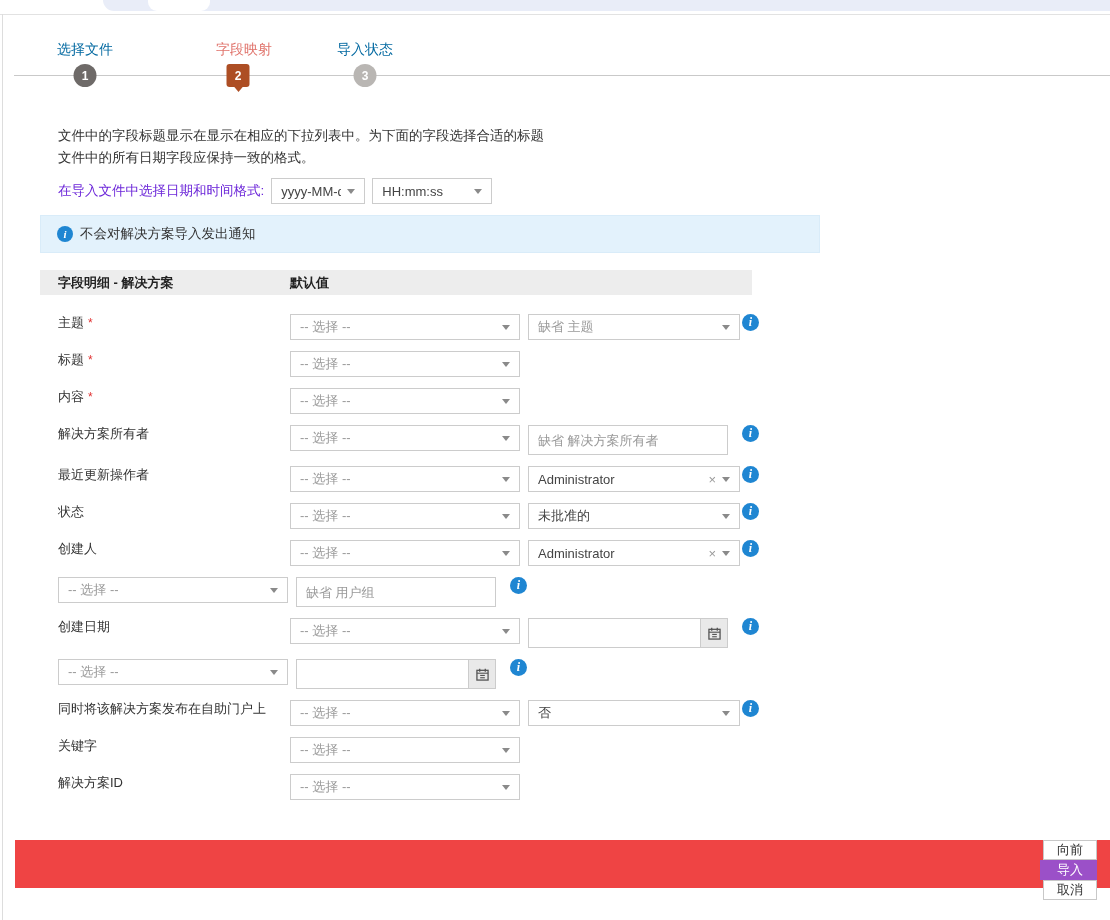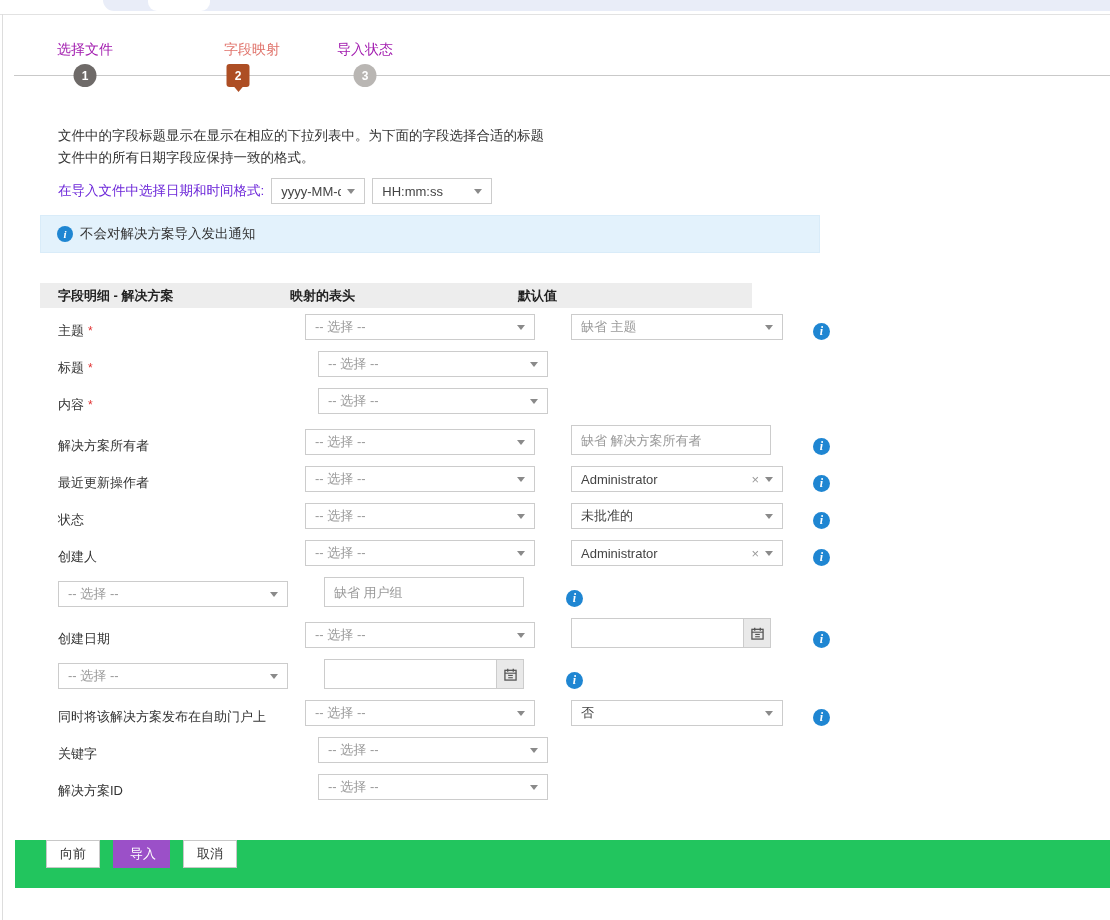--- a/index.html
+++ b/index.html
@@ -20,7 +20,7 @@
   
   .stepper{position:absolute;left:0;top:0;right:0;height:100px;}
   .step-line{position:absolute;left:14px;right:0;top:75px;height:1px;background:#c9c9c9;}
-  .slabel{position:absolute;top:41px;transform:translateX(-50%);font-size:14px;color:#a21caf;white-space:nowrap;}
+  .slabel{position:absolute;top:41px;transform:translateX(-50%);font-size:14px;color:#0369a1;white-space:nowrap;}
   .slabel.active{color:var(--step-active-label);}
   .sbadge{position:absolute;top:64px;transform:translateX(-50%);width:23px;height:23px;border-radius:50%;
     color:#fff;font-size:12px;font-weight:bold;display:flex;align-items:center;justify-content:center;}

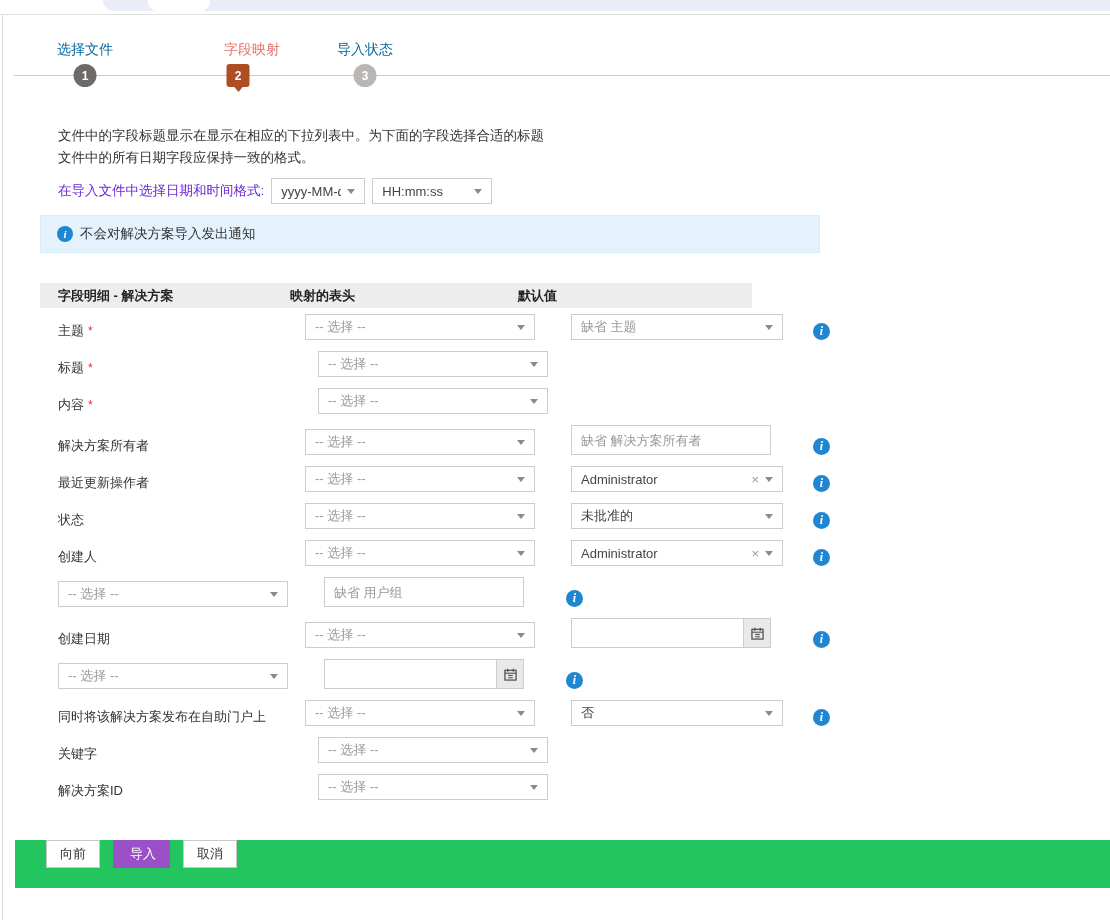--- a/index.html
+++ b/index.html
@@ -96,7 +96,7 @@
 <div class="stepper">
   <div class="step-line"></div>
   <div class="slabel" style="left:85px">选择文件</div>
-  <div class="slabel active" style="left:252px">字段映射</div>
+  <div class="slabel active" style="left:244px">字段映射</div>
   <div class="slabel" style="left:365px">导入状态</div>
   <div class="sbadge done" style="left:85px">1</div>
   <div class="sbadge active" style="left:238px">2</div>

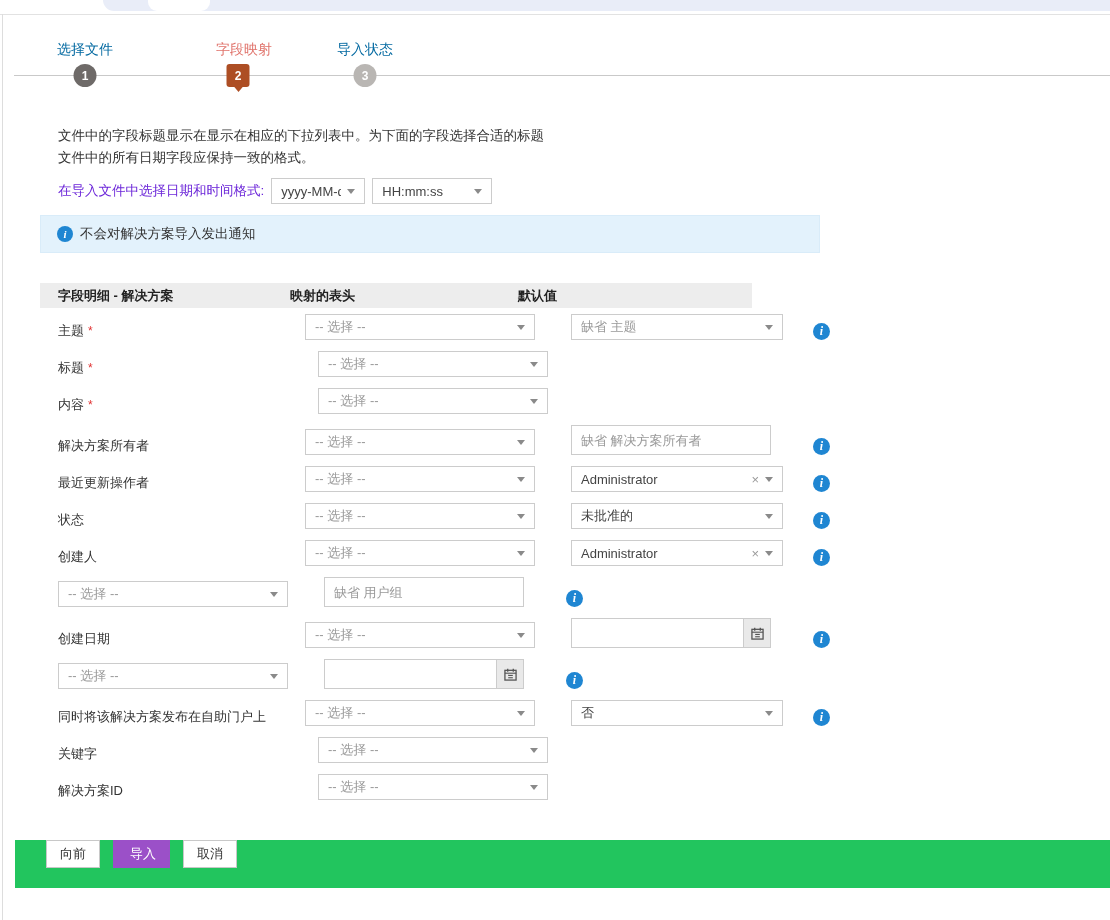--- a/index.html
+++ b/index.html
@@ -57,7 +57,7 @@
 
   
   .thead{position:absolute;left:40px;top:270px;width:712px;height:25px;background:#ededed;
-    display:flex;align-items:center;padding-left:18px;font-weight:bold;font-size:13px;color:#222;margin-top:13px;}
+    display:flex;align-items:center;padding-left:18px;font-weight:bold;font-size:13px;color:#222;}
   .th1{width:232px;}.th2{width:228px;}
   .rows{position:absolute;left:40px;top:314px;width:790px;padding-left:18px;}
   .frow{display:flex;align-items:flex-end;margin-bottom:11px;gap:28px;}

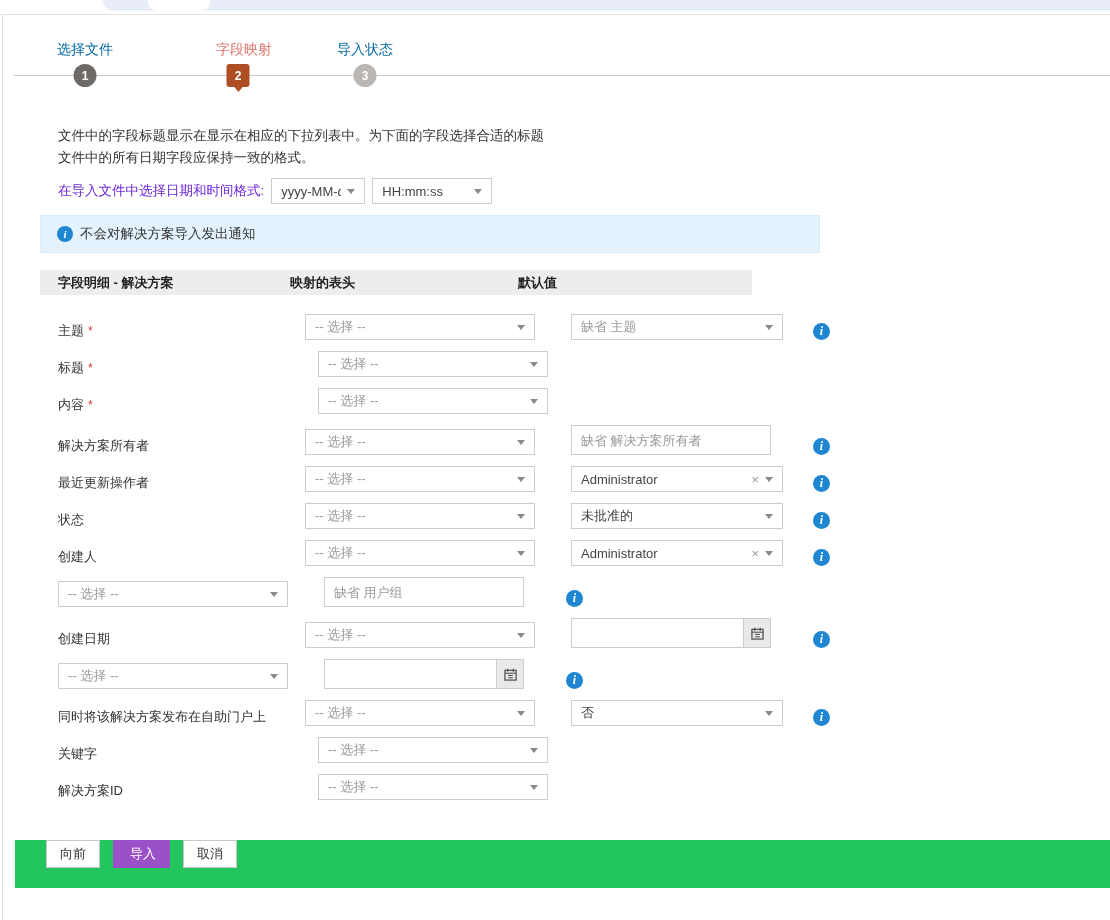--- a/index.html
+++ b/index.html
@@ -125,7 +125,6 @@
 
 <div class="thead">
   <span class="th1">字段明细 - 解决方案</span>
-  <span class="th2">映射的表头</span>
   <span class="th3">默认值</span>
 </div>
 

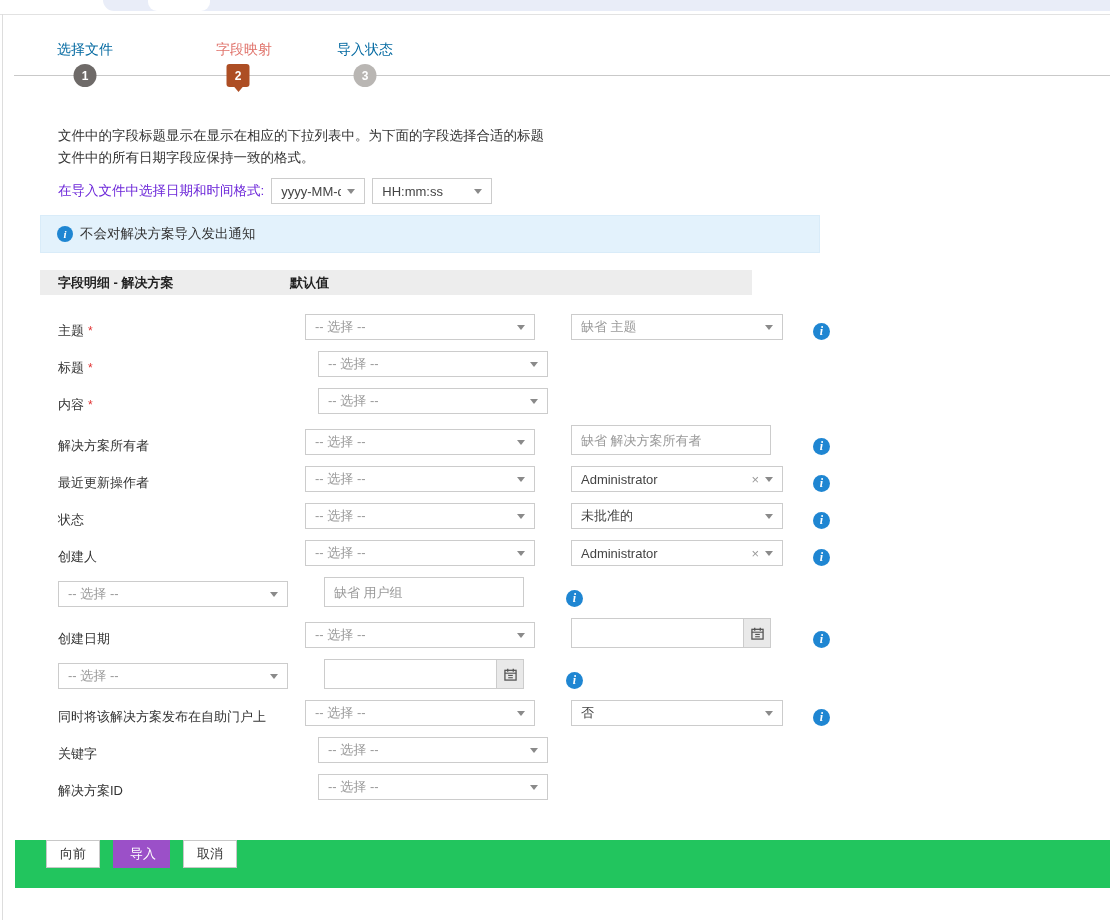--- a/index.html
+++ b/index.html
@@ -60,7 +60,7 @@
     display:flex;align-items:center;padding-left:18px;font-weight:bold;font-size:13px;color:#222;}
   .th1{width:232px;}.th2{width:228px;}
   .rows{position:absolute;left:40px;top:314px;width:790px;padding-left:18px;}
-  .frow{display:flex;align-items:flex-end;margin-bottom:11px;gap:28px;}
+  .frow{display:flex;align-items:flex-start;margin-bottom:11px;}
   .flabel{width:232px;color:#333;font-size:13px;display:flex;align-items:center;}
   .req{color:#e03131;margin-left:4px;font-size:12px;}
   .wmap{width:230px;margin-right:8px;flex:none;}

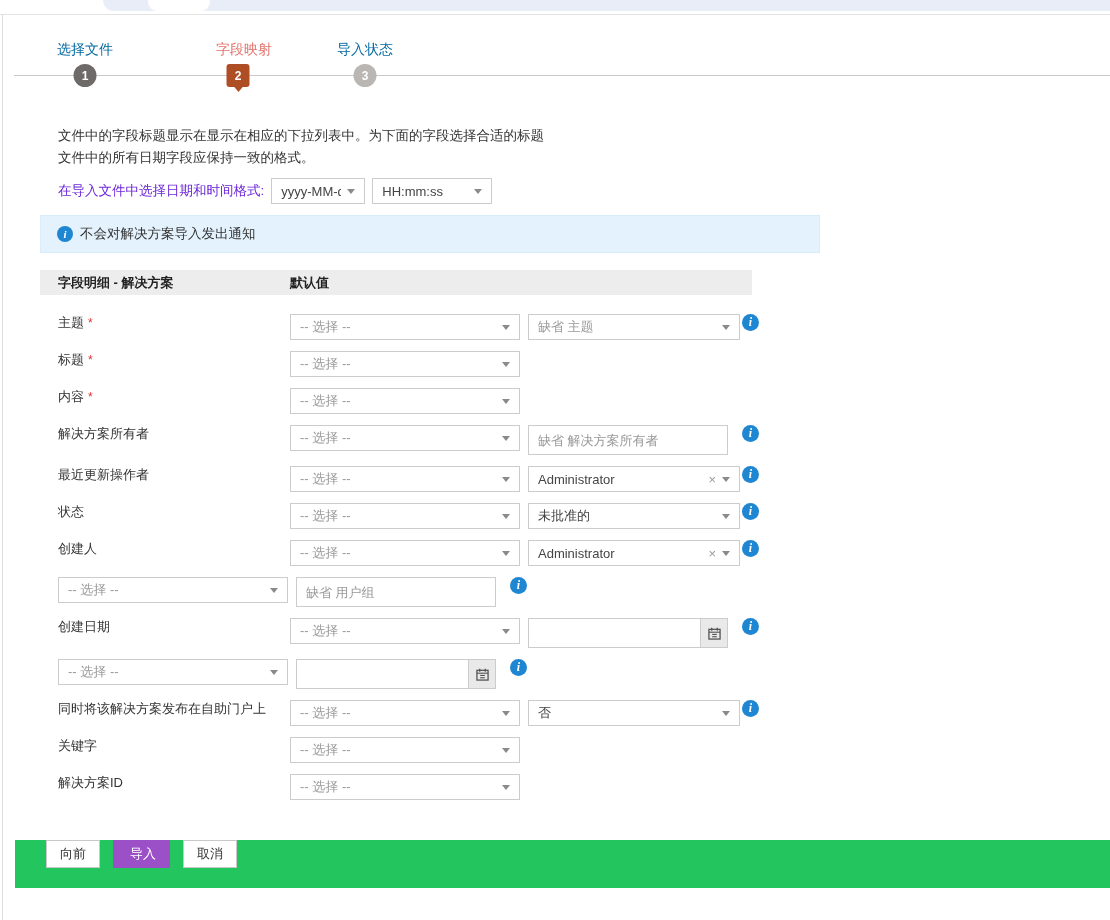--- a/index.html
+++ b/index.html
@@ -78,8 +78,8 @@
     display:flex;align-items:center;justify-content:center;cursor:pointer;}
 
   
-  .footer{position:absolute;left:15px;right:0;top:840px;height:48px;background:#22c55e;
-    display:flex;align-items:flex-start;padding-left:31px;}
+  .footer{position:absolute;left:15px;right:0;top:840px;height:48px;background:#ef4444;
+    display:flex;align-items:flex-end;padding-left:31px;flex-direction:column;}
   .btn{height:28px;padding:0 13px;border:1px solid #c8c8c8;background:#fff;color:#333;font-size:13px;
     font-family:"Liberation Sans","DejaVu Sans",sans-serif;cursor:pointer;margin-right:13px;}
   .btn.primary{background:var(--accent);border-color:var(--accent);color:#fff;padding-left:16px;}

